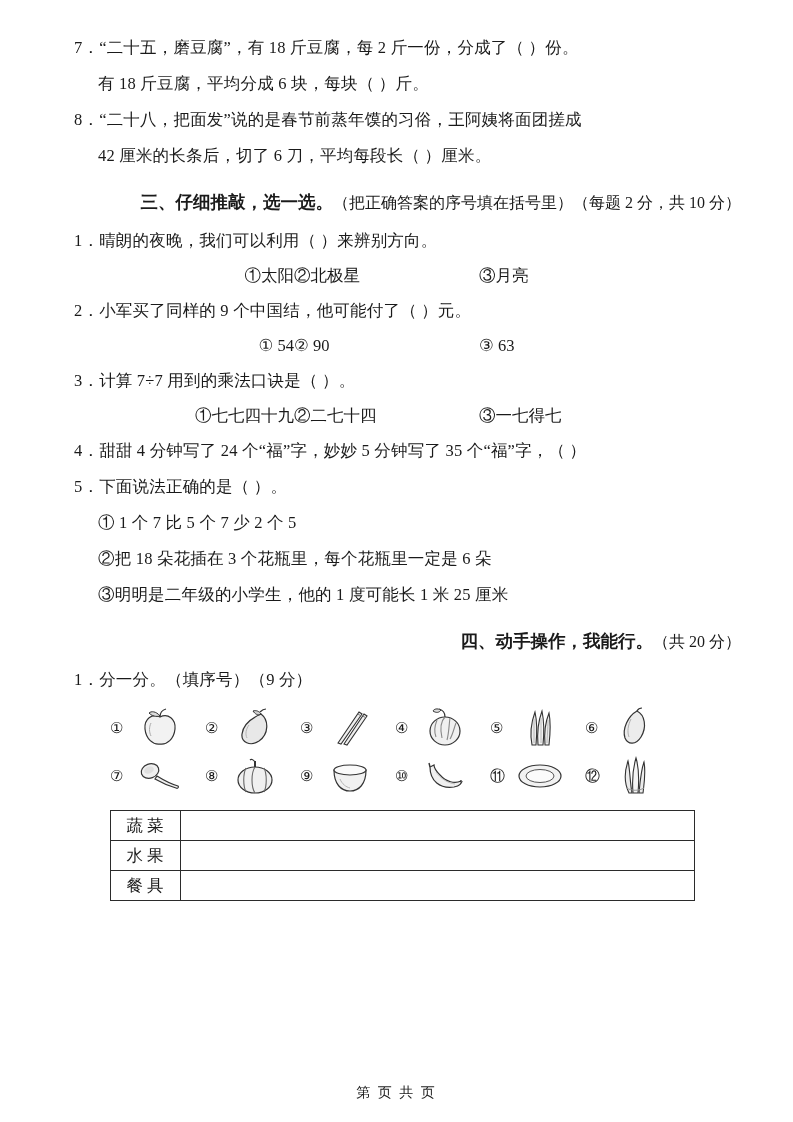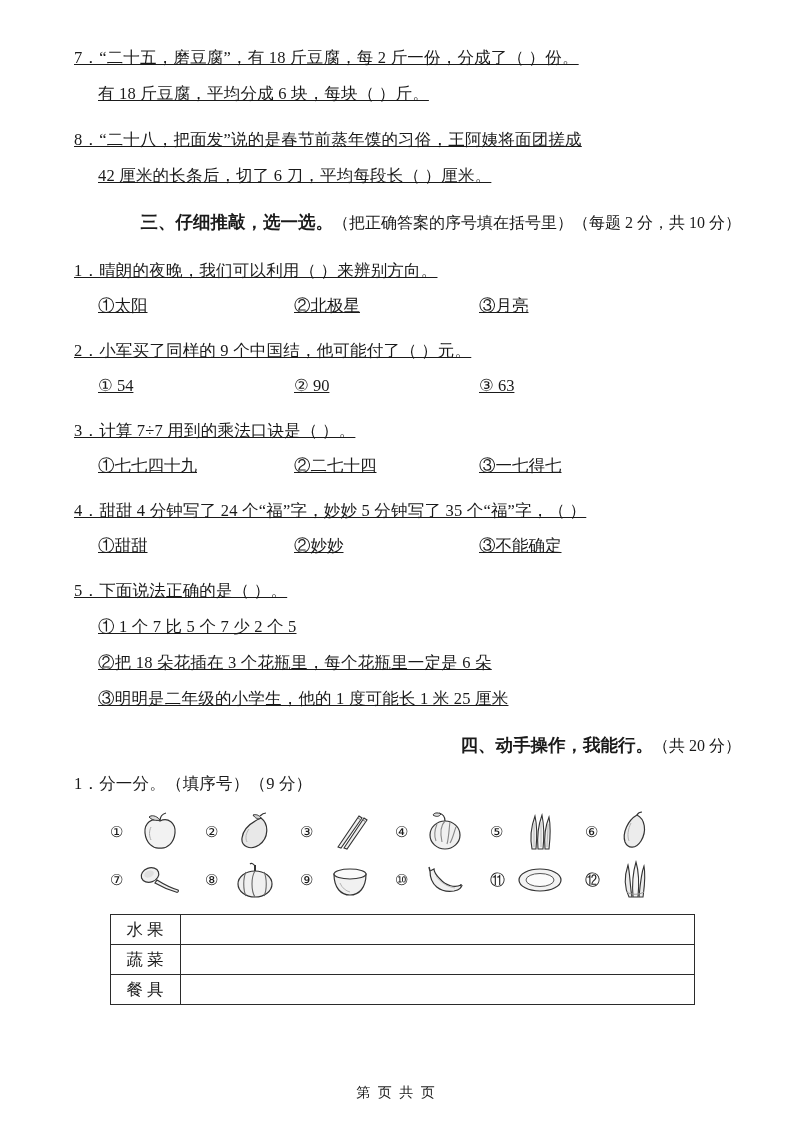--- a/index.html
+++ b/index.html
@@ -54,7 +54,7 @@
   .opt-b { width: 185px; }
   .opt-c { width: 180px; }
 
-  .q-block { margin-top: 10px; text-decoration: underline; }
+  .q-block { margin-top: 0; }
 
   
   .pic-area {

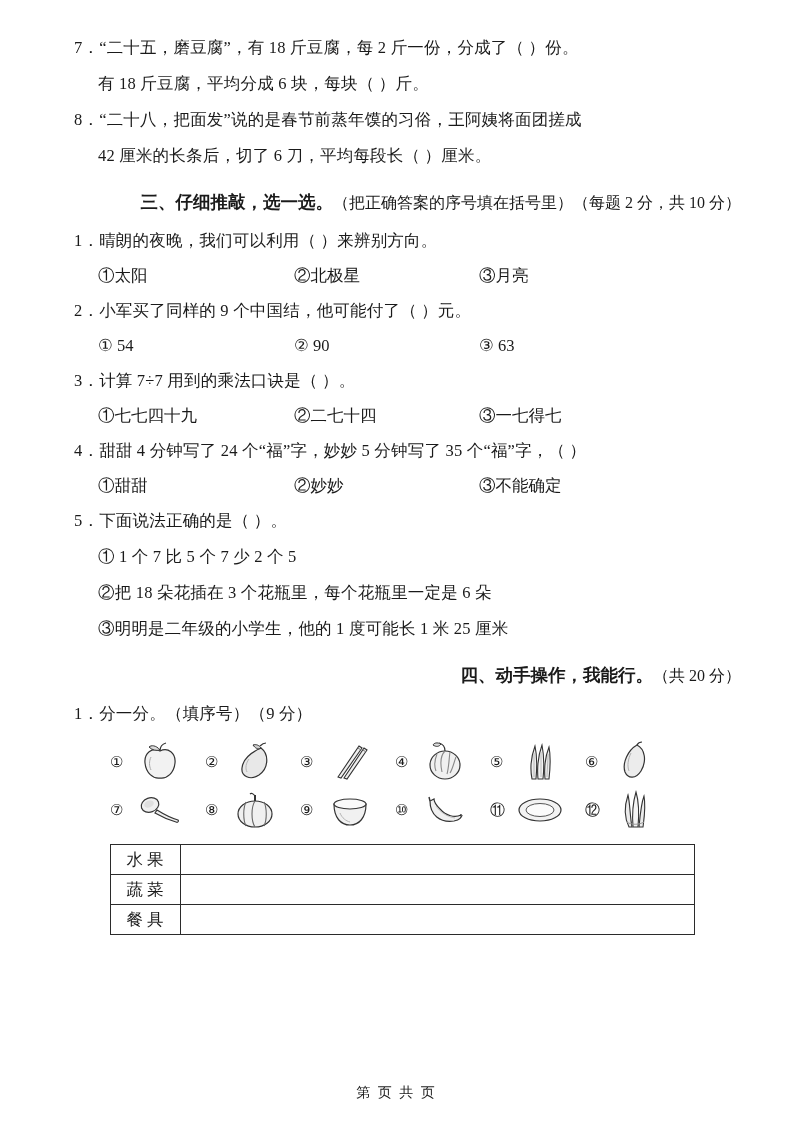--- a/index.html
+++ b/index.html
@@ -50,7 +50,7 @@
     line-height: 34px;
     padding-left: 46px;
   }
-  .opt-a { width: 196px; }
+  .opt-a { width: 196px; text-align: right; }
   .opt-b { width: 185px; }
   .opt-c { width: 180px; }
 

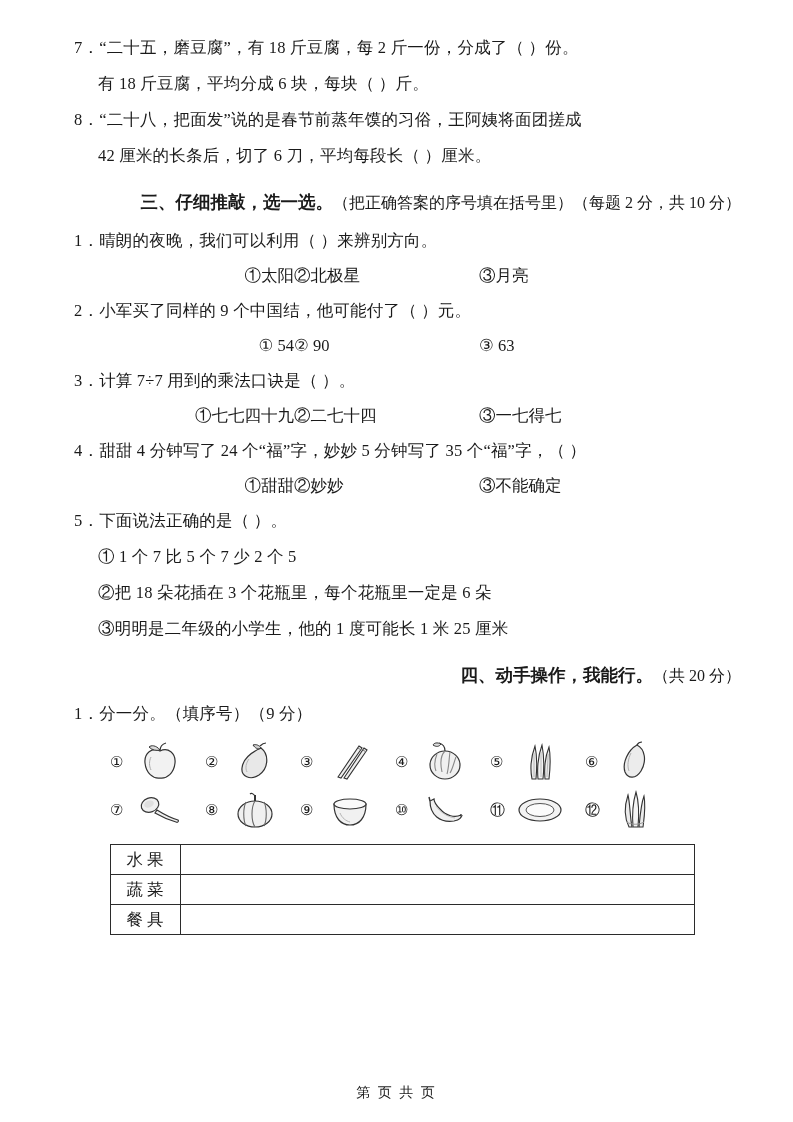--- a/index.html
+++ b/index.html
@@ -163,11 +163,6 @@
 
   <div class="q-block">
     <div class="line indent1">4．甜甜 4 分钟写了 24 个“福”字，妙妙 5 分钟写了 35 个“福”字，（        ）</div>
-    <div class="opts">
-      <div class="opt-a">①甜甜</div>
-      <div class="opt-b">②妙妙</div>
-      <div class="opt-c">③不能确定</div>
-    </div>
   </div>
 
   <div class="q-block">

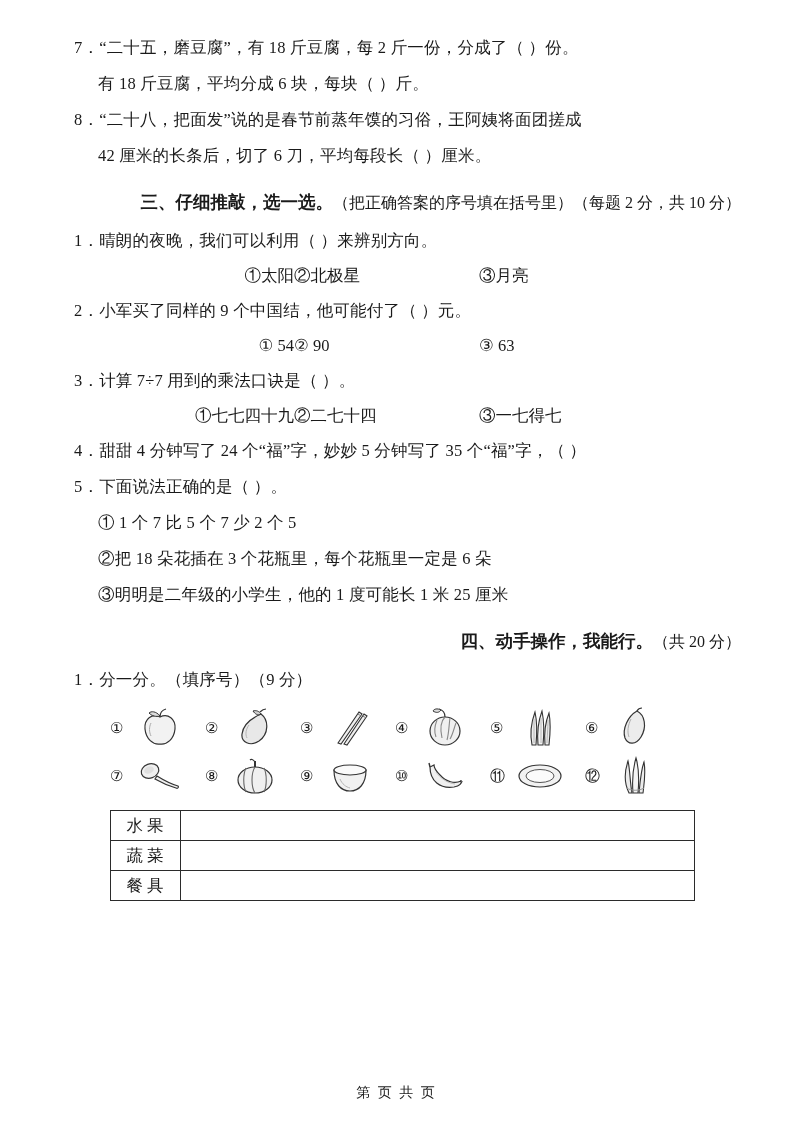--- a/index.html
+++ b/index.html
@@ -337,11 +337,11 @@
   <table class="cat-table">
     <tbody>
       <tr>
-        <td class="cat-label">水果</td>
+        <td class="cat-label">蔬菜</td>
         <td></td>
       </tr>
       <tr>
-        <td class="cat-label">蔬菜</td>
+        <td class="cat-label">水果</td>
         <td></td>
       </tr>
       <tr>

